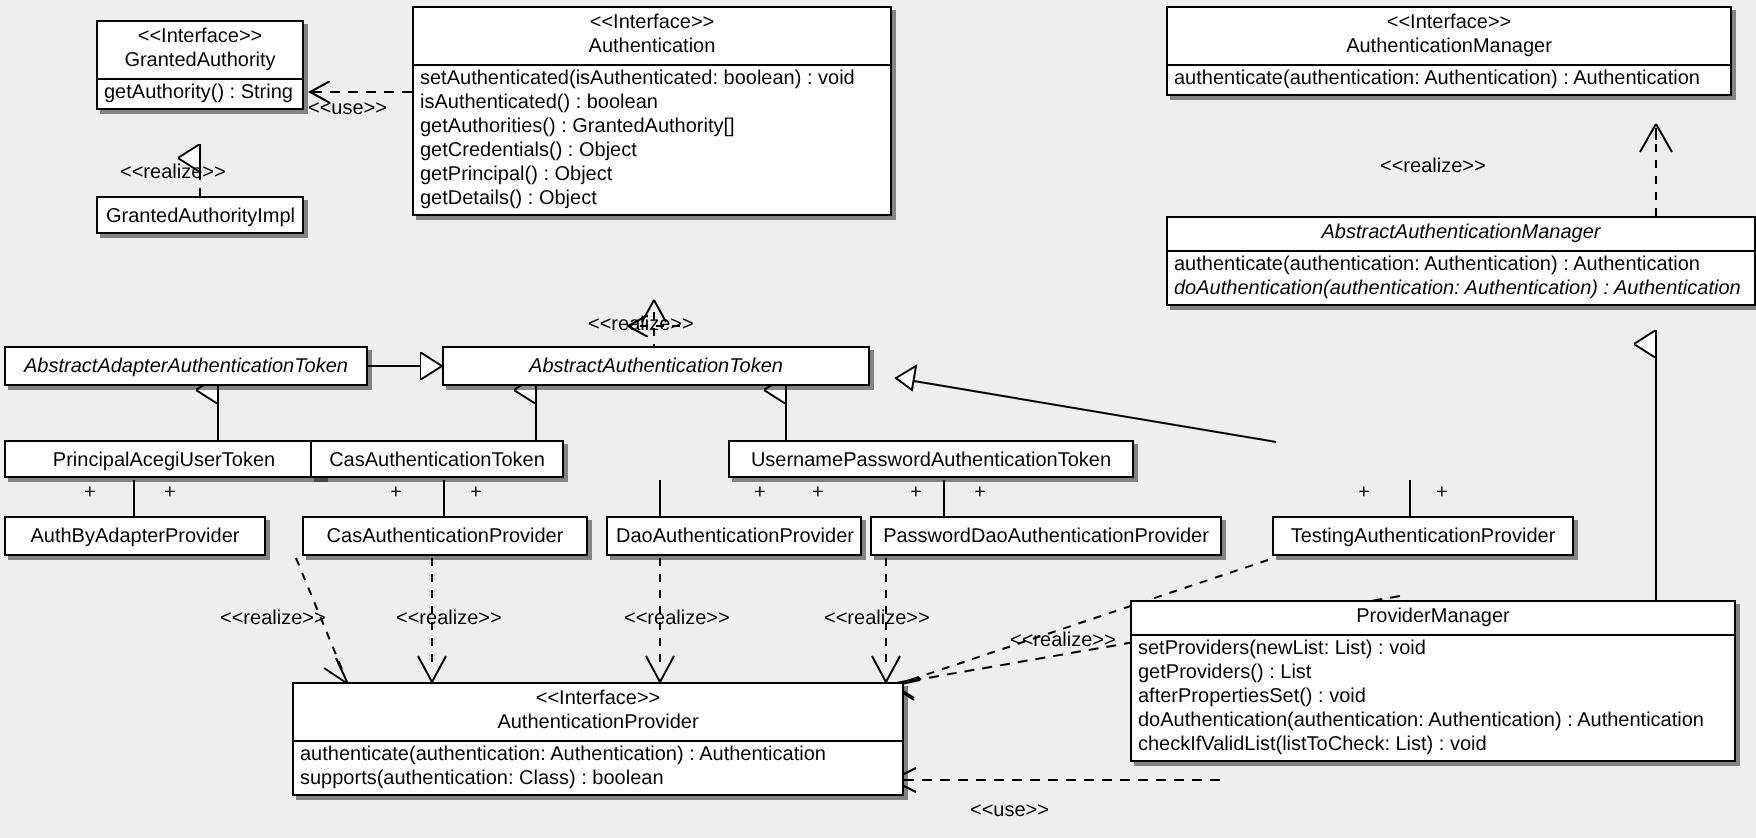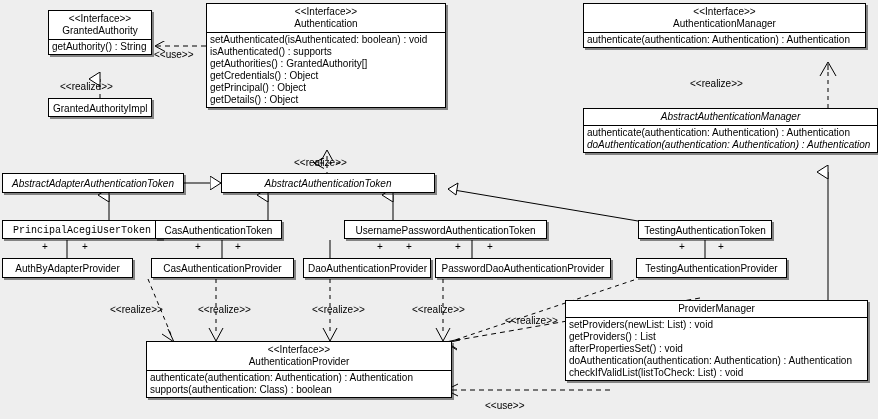--- a/index.html
+++ b/index.html
@@ -194,7 +194,7 @@
     </div>
     <div class="sep ops">
       <span class="op">setAuthenticated(isAuthenticated: boolean) : void</span>
-      <span class="op">isAuthenticated() : supports</span>
+      <span class="op">isAuthenticated() : boolean</span>
       <span class="op">getAuthorities() : GrantedAuthority[]</span>
       <span class="op">getCredentials() : Object</span>
       <span class="op">getPrincipal() : Object</span>

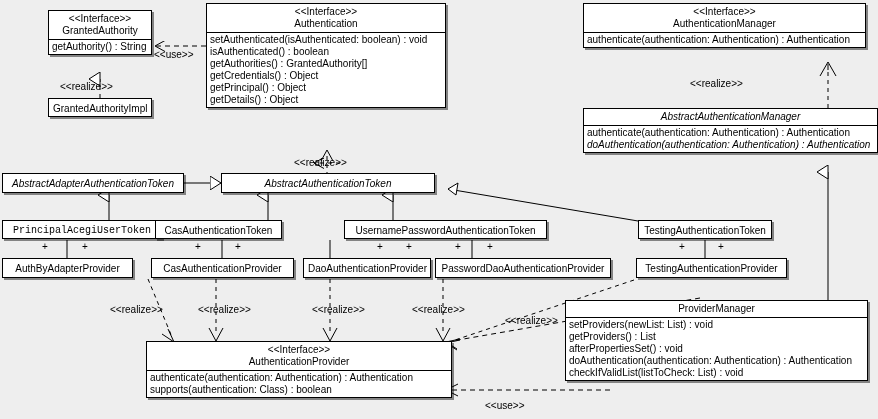--- a/index.html
+++ b/index.html
@@ -230,7 +230,7 @@
     <span class="nm ital">AbstractAuthenticationToken</span>
   </div>
 
-  <div class="uml simple" style="left:2px;top:220px;width:160px;height:19px;font-family:Liberation Mono, monospace;">
+  <div class="uml simple" style="left:2px;top:220px;width:160px;height:19px;">
     <span class="nm">PrincipalAcegiUserToken</span>
   </div>
 

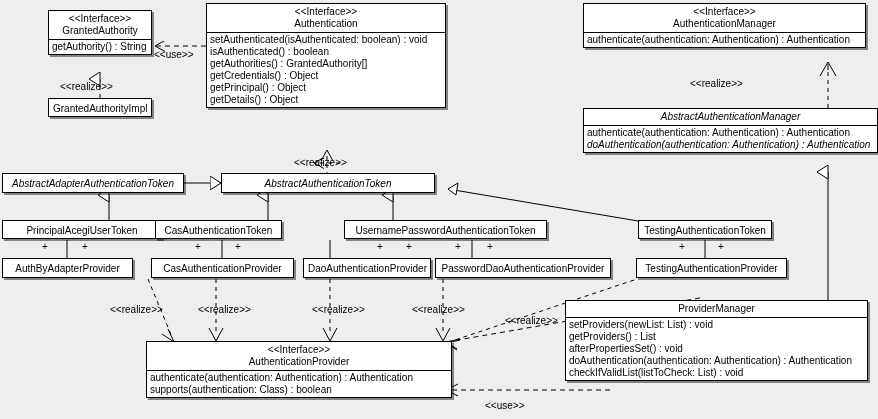--- a/index.html
+++ b/index.html
@@ -238,7 +238,7 @@
     <span class="nm">CasAuthenticationToken</span>
   </div>
 
-  <div class="uml simple" style="left:344px;top:220px;width:203px;height:19px;">
+  <div class="uml simple" style="left:364px;top:220px;width:203px;height:19px;">
     <span class="nm">UsernamePasswordAuthenticationToken</span>
   </div>
 

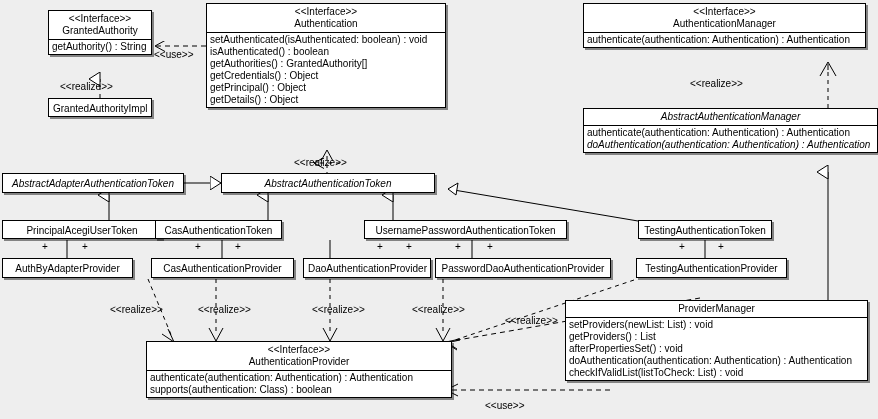--- a/index.html
+++ b/index.html
@@ -242,9 +242,6 @@
     <span class="nm">UsernamePasswordAuthenticationToken</span>
   </div>
 
-  <div class="uml simple" style="left:638px;top:220px;width:134px;height:19px;">
-    <span class="nm">TestingAuthenticationToken</span>
-  </div>
 
   <div class="uml simple" style="left:2px;top:258px;width:131px;height:20px;">
     <span class="nm">AuthByAdapterProvider</span>

